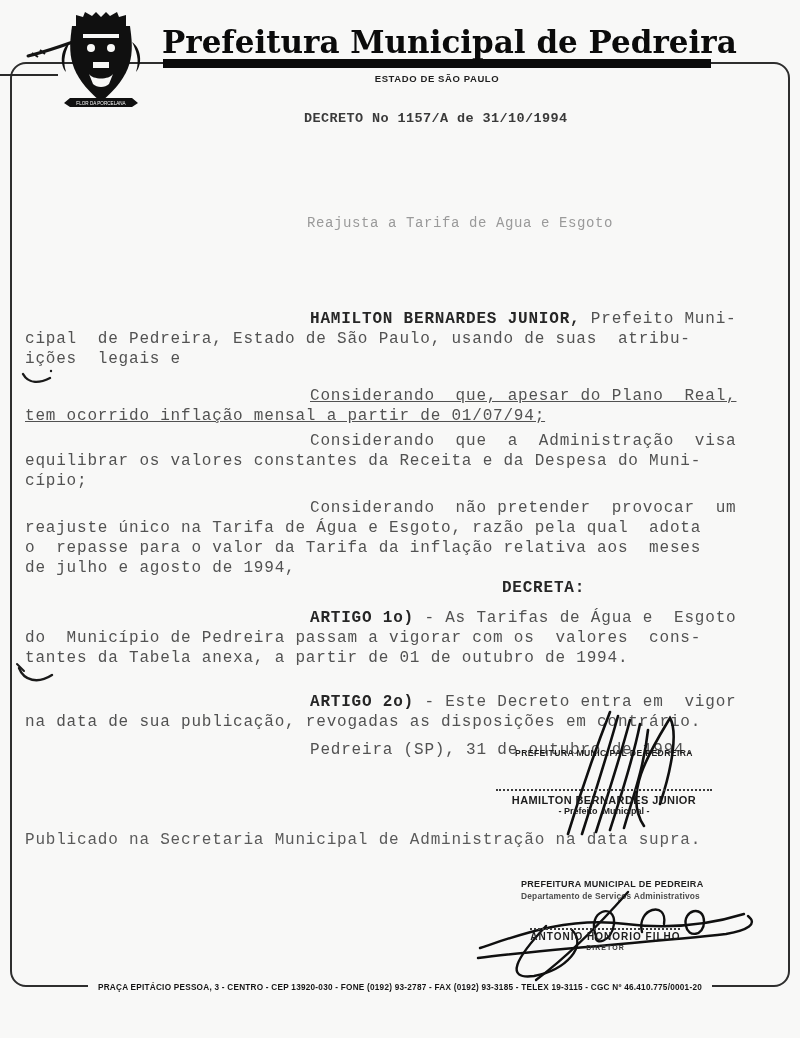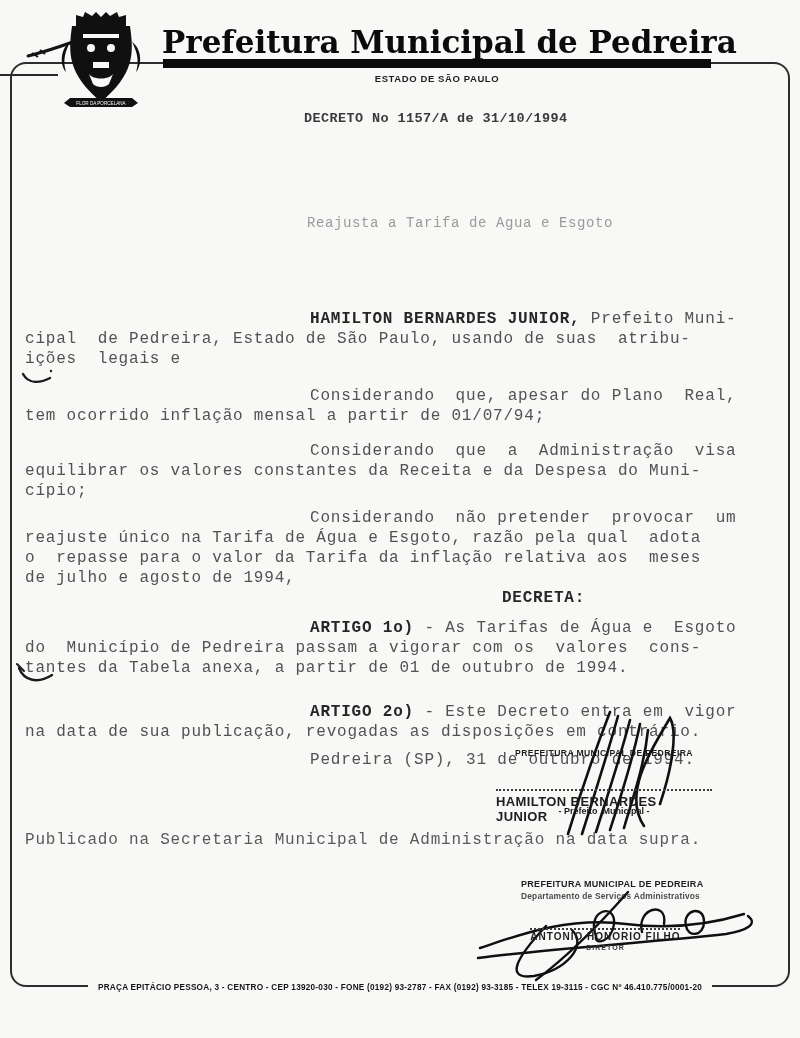--- a/index.html
+++ b/index.html
@@ -46,7 +46,7 @@
   .para { white-space:pre-wrap; text-indent:285px; margin:0; }
   .b { font-weight:bold; color:#262626; }
   .p1 { margin-bottom:17px; }
-  .p2 { margin-bottom:15px; }
+  .p2 { margin-bottom:5px;text-decoration:underline; }
   .p3 { margin-bottom:7px; }
   .p4 { }
   .decreta { margin-bottom:10px; font-weight:bold; color:#262626;text-align:center; }

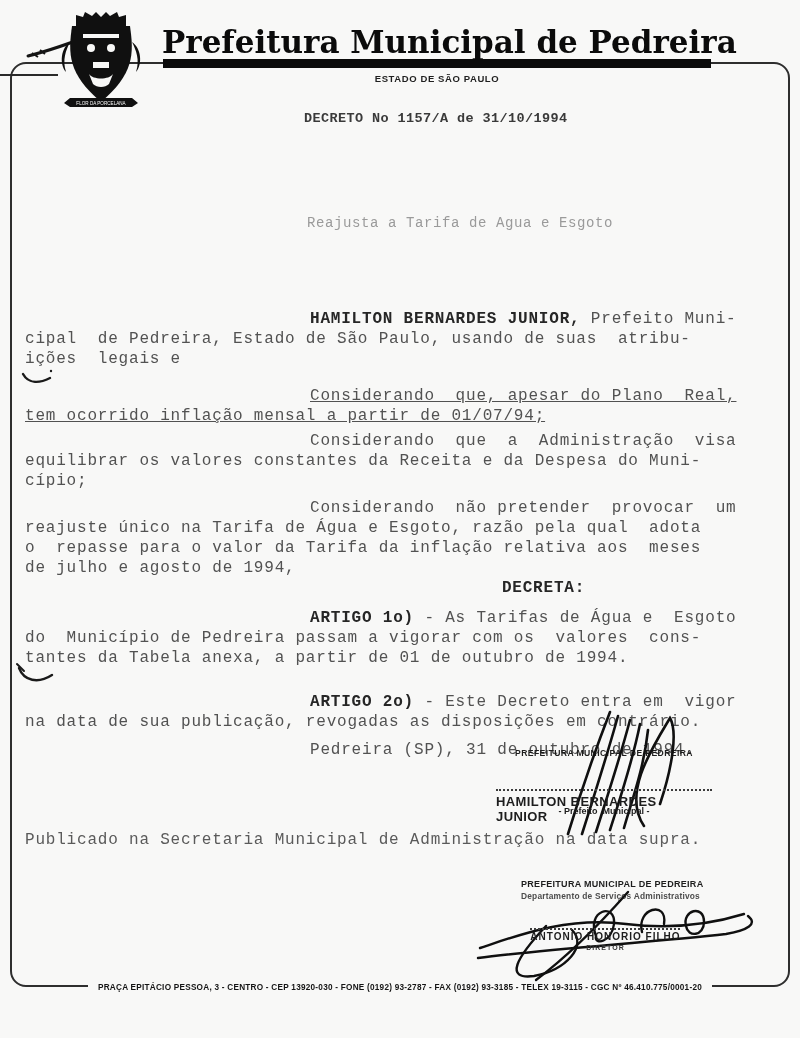--- a/index.html
+++ b/index.html
@@ -63,8 +63,8 @@
   .mayor-stamp1 { position:absolute; left:498px; top:748px; width:212px; text-align:center;
     font-size:8.6px; font-weight:bold; letter-spacing:0.4px; }
   .mayor-dots   { position:absolute; left:496px; top:789px; width:216px; border-top:2px dotted #3c3c3c; }
-  .mayor-name   { position:absolute; left:496px; top:794px; width:216px; 
-    font-size:13px; font-weight:bold; letter-spacing:0.4px; }
+  .mayor-name   { position:absolute; left:496px; top:794px; width:216px; text-align:center;
+    font-size:11px; font-weight:bold; letter-spacing:0.4px; }
   .mayor-role   { position:absolute; left:496px; top:806px; width:216px; text-align:center;
     font-size:9px; font-weight:bold; white-space:pre; }
   .mayor-scribble { position:absolute; left:552px; top:706px; width:140px; height:130px; }

